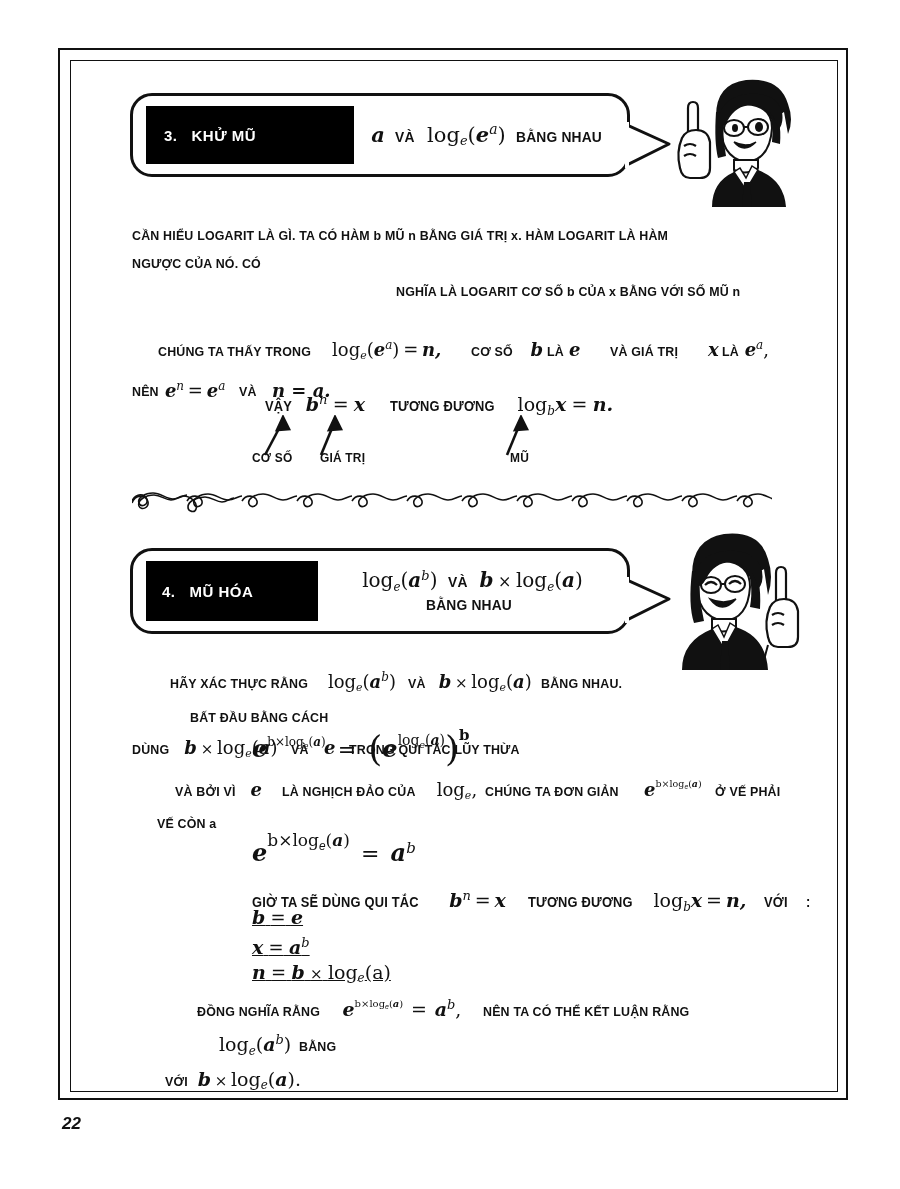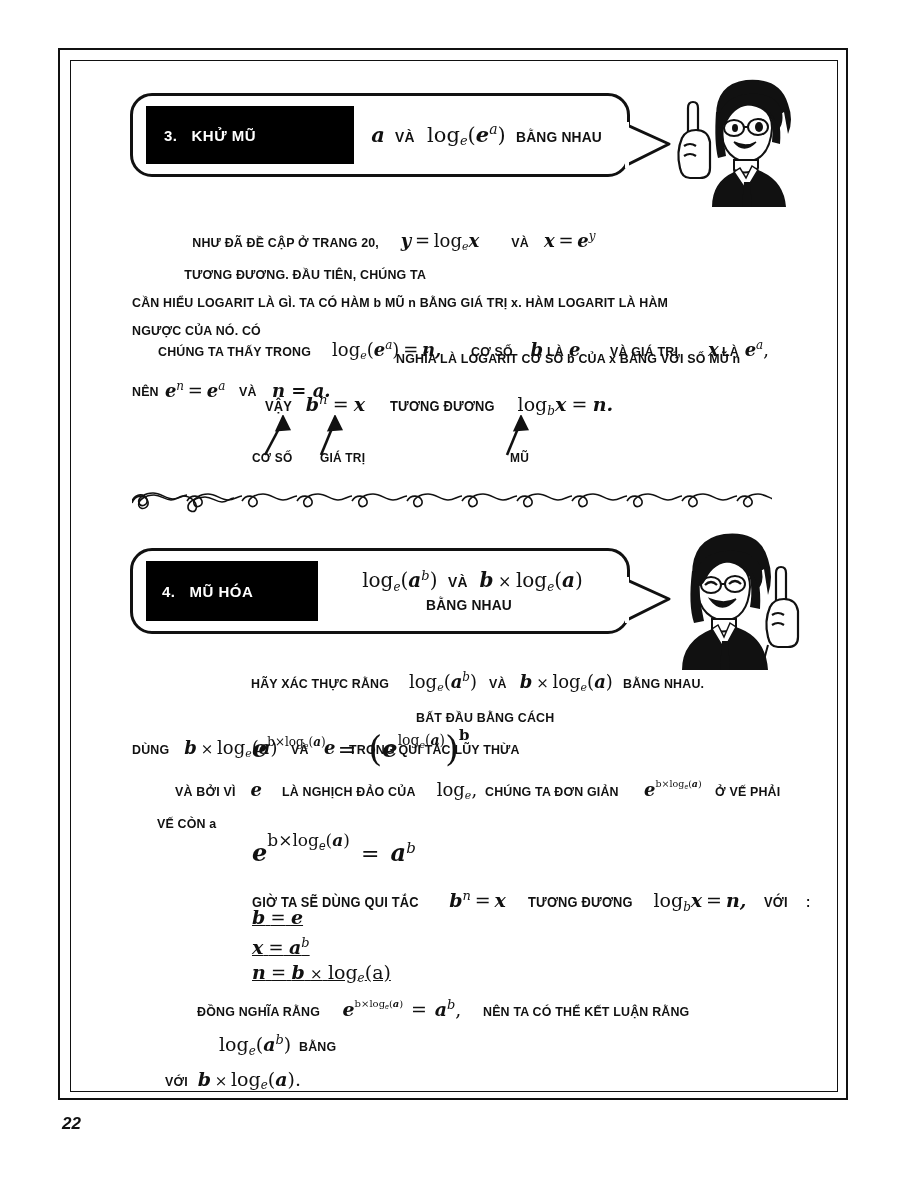--- a/index.html
+++ b/index.html
@@ -216,17 +216,6 @@
 </div>
 
 <div class="para" style="left:150px; top:222px; width:620px; font-size:13.5px;">
-  <div style="text-indent:22px;">
-    <span class="cap">NHƯ ĐÃ ĐỀ CẬP Ở TRANG 20,</span>
-    <span class="mathit" style="font-size:18px;">y</span>
-    <span class="mathrm" style="font-size:18px;">=</span>
-    <span class="mathrm" style="font-size:18px;">log</span><span class="sub" style="font-size:11px;">e</span><span class="mathit" style="font-size:18px;">x</span>
-    <span class="cap" style="margin:0 8px;">VÀ</span>
-    <span class="mathit" style="font-size:18px;">x</span>
-    <span class="mathrm" style="font-size:18px;">=</span>
-    <span class="mathit" style="font-size:18px;">e</span><span class="supsm" style="font-size:12px;">y</span>
-    <span class="cap" style="margin-left:14px;">TƯƠNG ĐƯƠNG. ĐẦU TIÊN, CHÚNG TA</span>
-  </div>
   <div style="margin-left:-18px;">
     <span class="cap">CẦN HIỂU LOGARIT LÀ GÌ. TA CÓ HÀM b MŨ n BẰNG GIÁ TRỊ x. HÀM LOGARIT LÀ HÀM NGƯỢC CỦA NÓ. CÓ</span>
   </div>

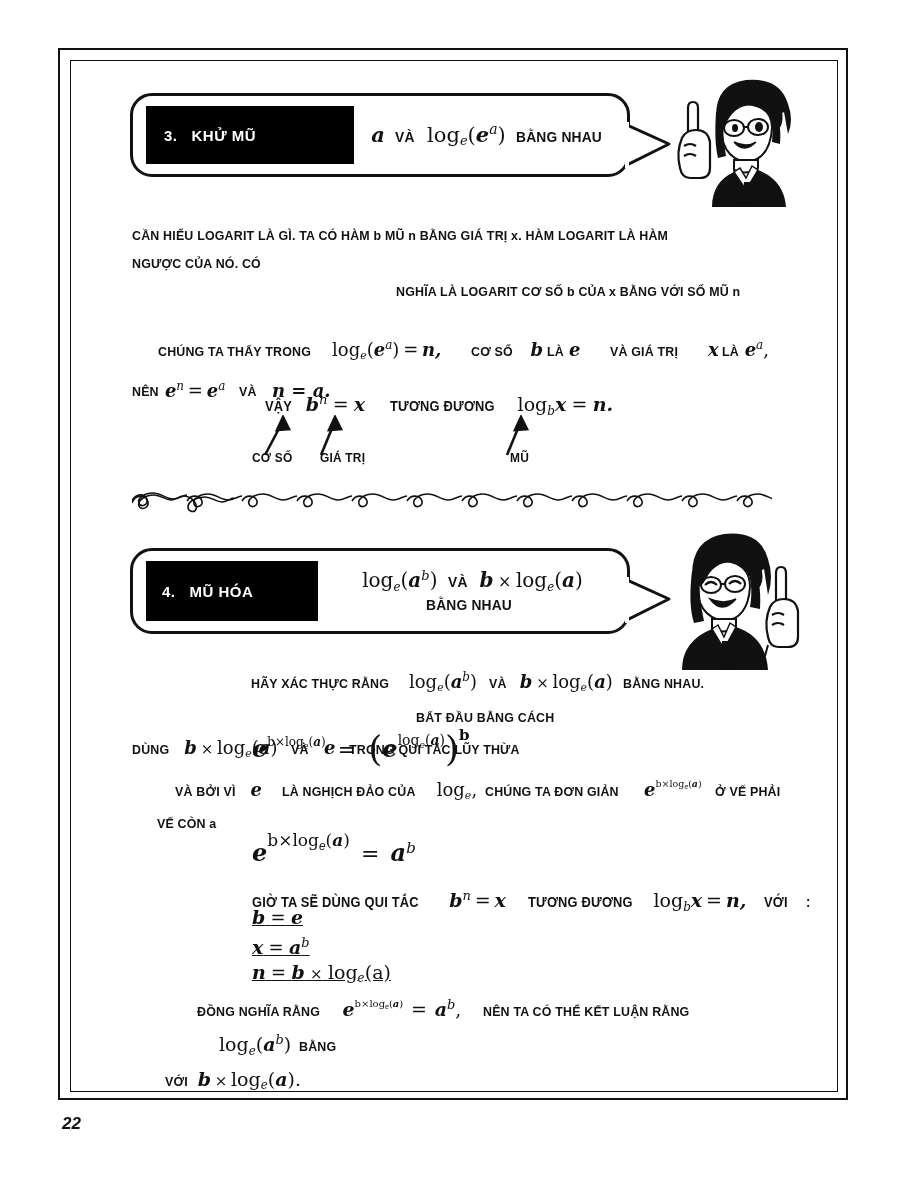--- a/index.html
+++ b/index.html
@@ -368,7 +368,7 @@
 </div>
 
 <div class="para" style="left:132px; top:662px; width:660px; font-size:13.5px; line-height:30px;">
-  <div style="padding-left:38px;text-align:center;">
+  <div style="padding-left:38px;">
     <span class="cap">HÃY XÁC THỰC RẰNG</span>
     <span class="mathrm" style="font-size:18px; margin-left:4px;">log</span><span class="sub" style="font-size:11px;">e</span><span class="mathrm" style="font-size:18px;">(</span><span class="mathit" style="font-size:18px;">a</span><span class="supsm" style="font-size:12px;">b</span><span class="mathrm" style="font-size:18px;">)</span>
     <span class="cap" style="margin:0 8px;">VÀ</span>

